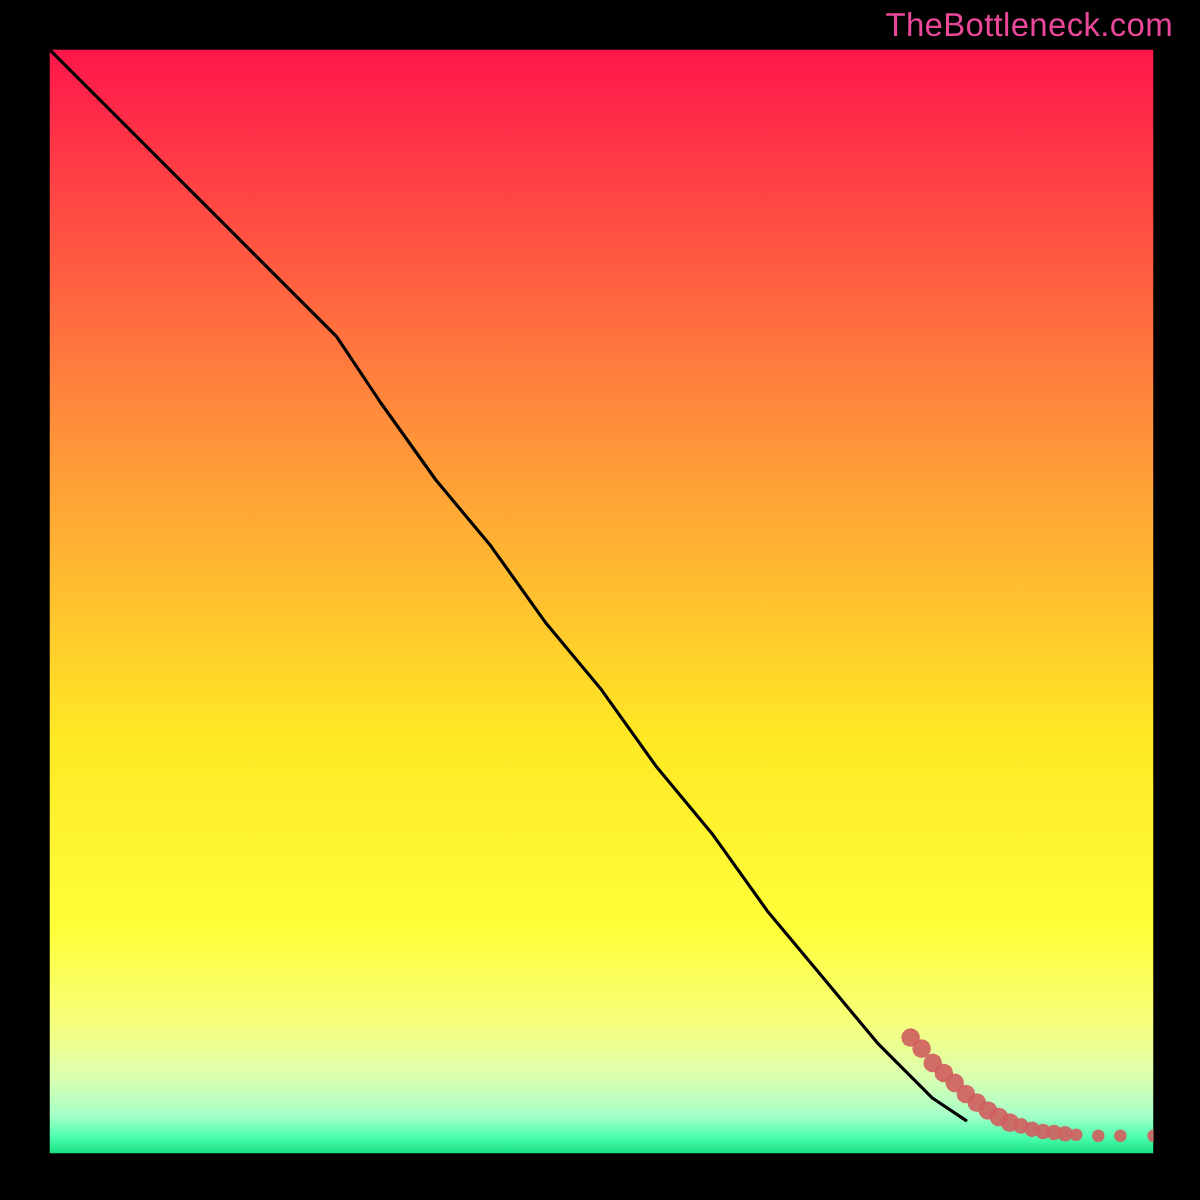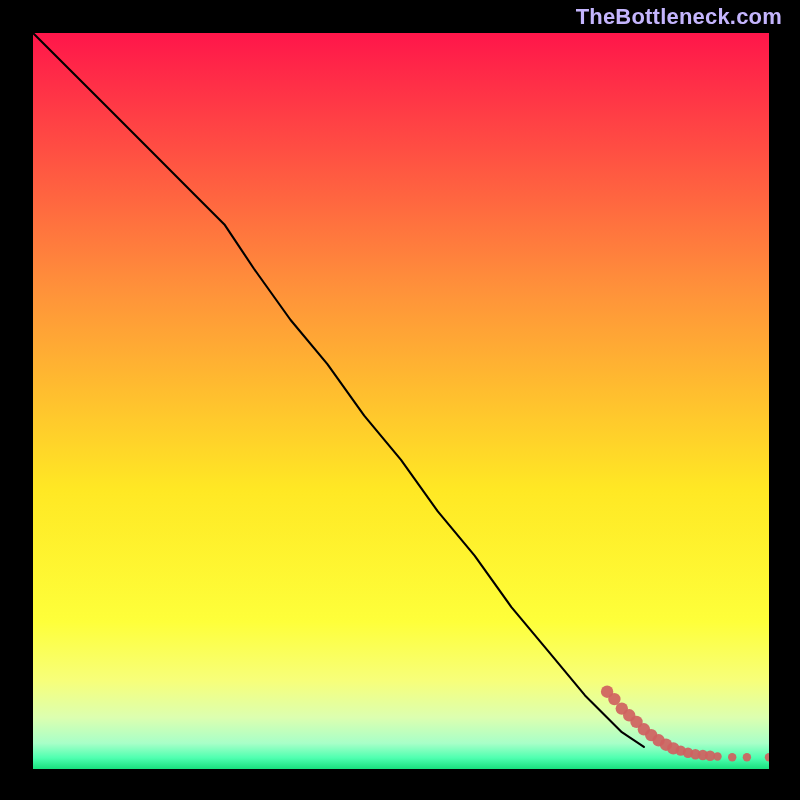--- a/index.html
+++ b/index.html
@@ -21,10 +21,10 @@
     position: absolute;
     top: 4px;
     right: 18px;
-    color: #c4b5fd;
+    color: #ec4899;
     font-size: 22px;
     letter-spacing: 0.2px;
-    font-weight: bold;
+    font-weight: normal;
     user-select: none;
   }
   .plot {

